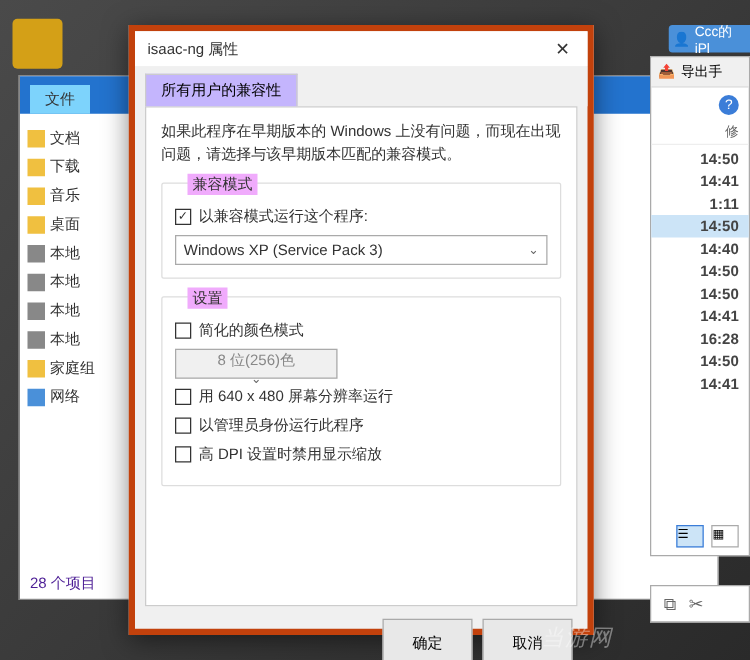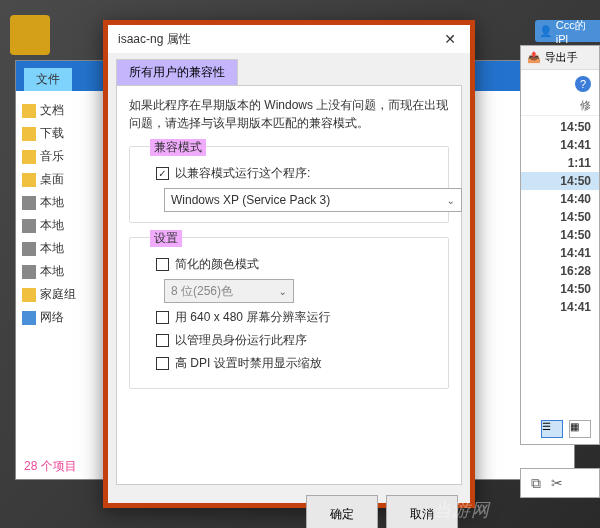--- a/index.html
+++ b/index.html
@@ -51,7 +51,7 @@
     .group { border: 1px solid #ddd; border-radius: 2px; padding: 12px 10px 10px 10px; margin-bottom: 14px; position: relative; }
     .group-title { position: absolute; top: -8px; left: 8px; background: #f0abfc; padding: 0 4px; font-size: 12px; margin-left: 12px; }
     
-    .chk-row { display: flex; align-items: center; gap: 6px; margin: 6px 16px; }
+    .chk-row { display: flex; align-items: center; gap: 6px; margin: 6px 0; }
     .chk { width: 13px; height: 13px; border: 1px solid #333; display: inline-flex; align-items: center; justify-content: center; font-size: 10px; line-height: 1; }
     .chk.checked::after { content: "✓"; }
     

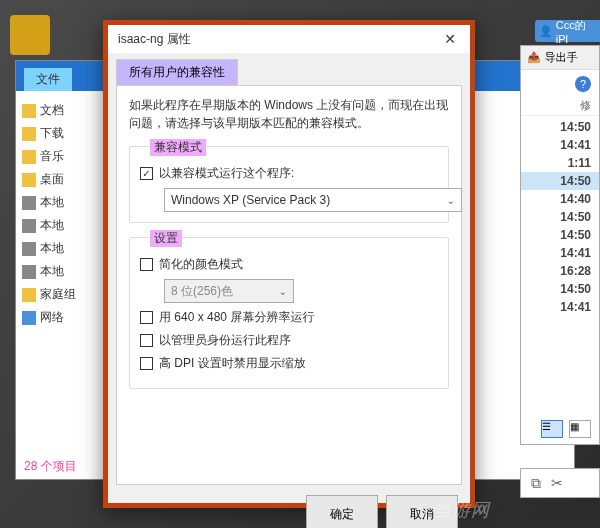--- a/index.html
+++ b/index.html
@@ -55,7 +55,7 @@
     .chk { width: 13px; height: 13px; border: 1px solid #333; display: inline-flex; align-items: center; justify-content: center; font-size: 10px; line-height: 1; }
     .chk.checked::after { content: "✓"; }
     
-    .select { width: 100%; height: 24px; border: 1px solid #aaa; background: #fff; padding: 0 6px; font-size: 12px; display: flex; align-items: center; justify-content: space-between; margin-top: 6px; margin-left: 24px; }
+    .select { width: 100%; height: 24px; border: 1px solid #aaa; background: #fff; padding: 0 6px; font-size: 12px; display: flex; align-items: center; justify-content: space-between; margin-top: 6px; }
     .select.disabled { background: #f0f0f0; color: #888; width: 130px; }
     .chevron { font-size: 10px; color: #666; }
     

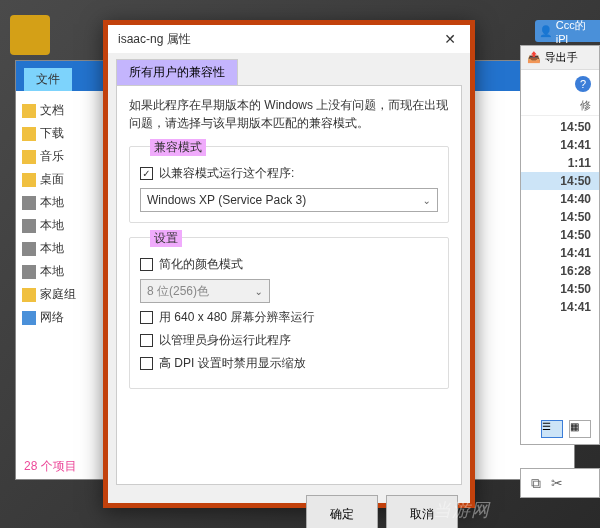--- a/index.html
+++ b/index.html
@@ -56,7 +56,7 @@
     .chk.checked::after { content: "✓"; }
     
     .select { width: 100%; height: 24px; border: 1px solid #aaa; background: #fff; padding: 0 6px; font-size: 12px; display: flex; align-items: center; justify-content: space-between; margin-top: 6px; }
-    .select.disabled { background: #f0f0f0; color: #888; width: 130px; }
+    .select.disabled { background: #f0f0f0; color: #888; width: 130px; flex-direction: column; }
     .chevron { font-size: 10px; color: #666; }
     
     .dialog-buttons { display: flex; justify-content: flex-end; gap: 8px; padding: 10px 12px; }

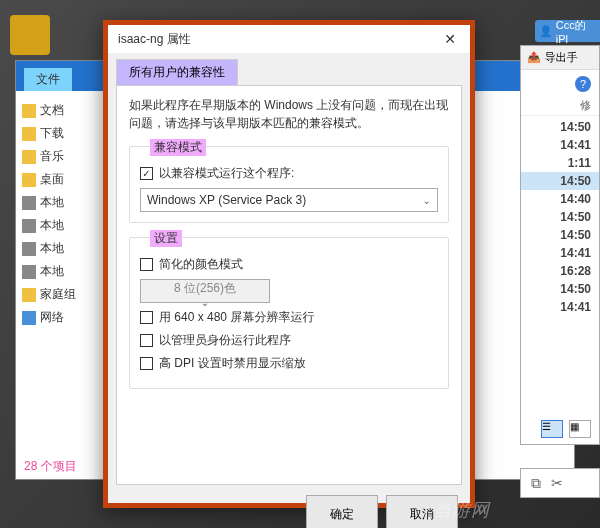--- a/index.html
+++ b/index.html
@@ -19,7 +19,7 @@
     .nav-icon.folder { background: #f0c040; }
     .nav-icon.drive { background: #888; }
     .nav-icon.net { background: #4a90d9; }
-    .explorer-status { position: absolute; bottom: 4px; left: 8px; font-size: 12px; color: #ec4899; }
+    .explorer-status { position: absolute; bottom: 4px; left: 8px; font-size: 12px; color: #4c1d95; }
     
     
     .right-panel { position: absolute; top: 45px; right: 0; width: 80px; height: 400px; background: #fff; border: 1px solid #aaa; }

